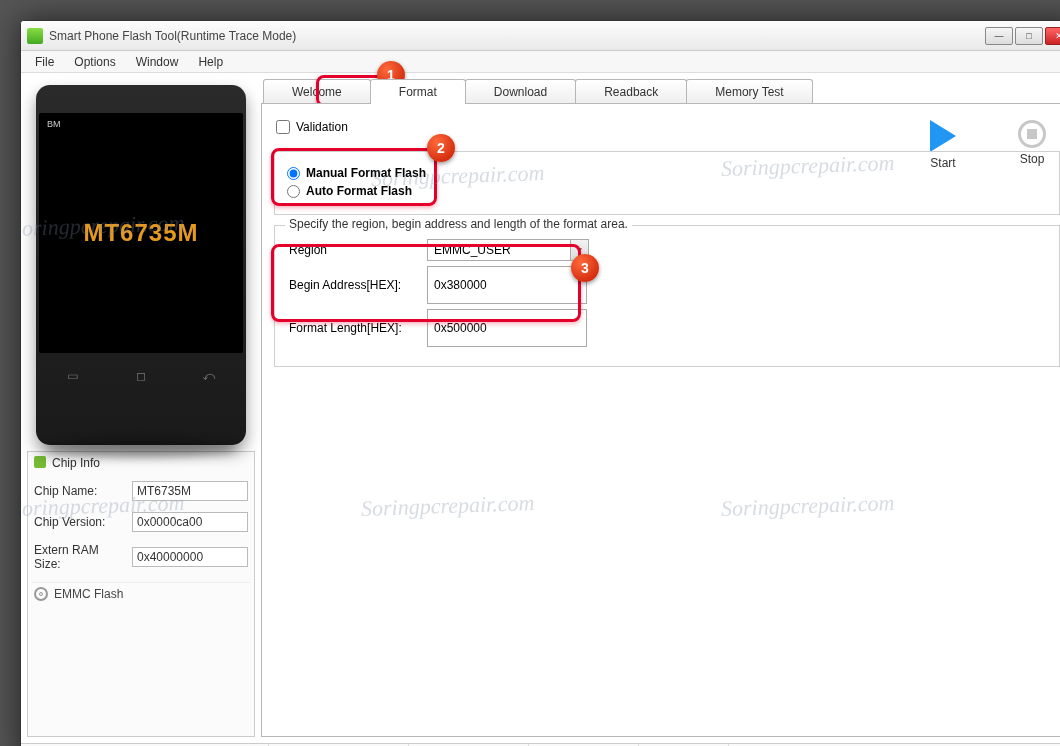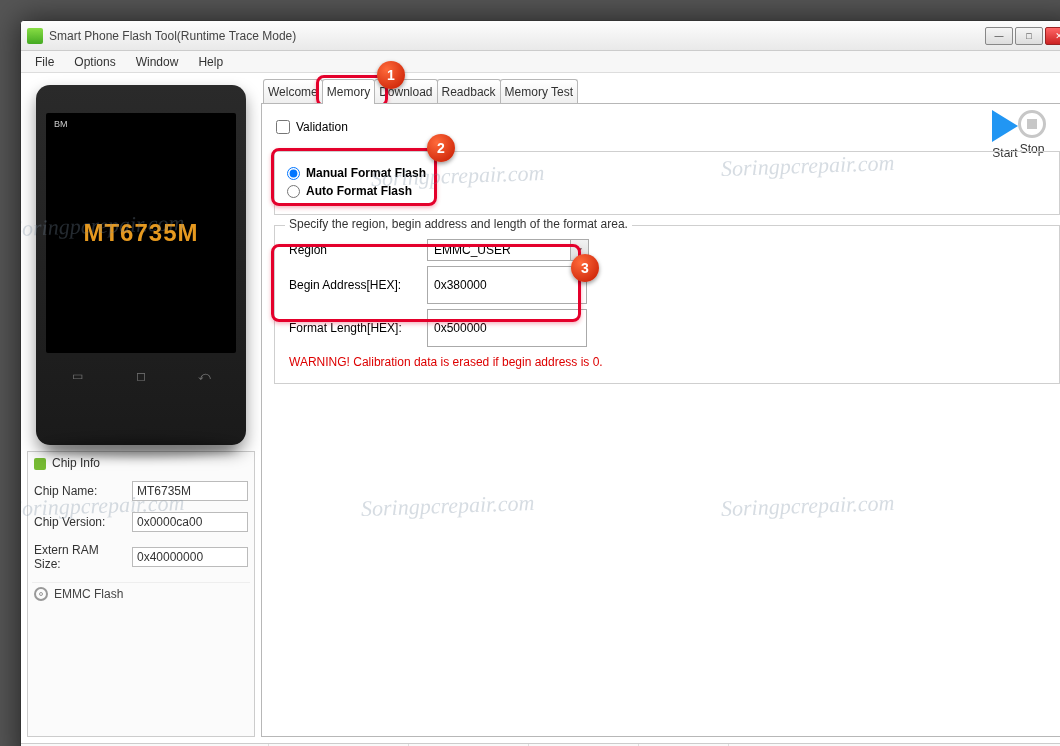--- a/index.html
+++ b/index.html
@@ -73,7 +73,7 @@
 .rightcol { flex: 1; display: flex; flex-direction: column; min-height: 0; }
 .tabs { display: flex; padding-left: 2px; position: relative; }
 .tab {
-  padding: 5px 4px; border: 1px solid #b7b7b7; border-bottom: none;
+  padding: 5px 28px; border: 1px solid #b7b7b7; border-bottom: none;
   background: linear-gradient(#fff, #eee); margin-right: -1px;
   color: #333; position: relative; cursor: default;
   border-top-left-radius: 3px; border-top-right-radius: 3px;

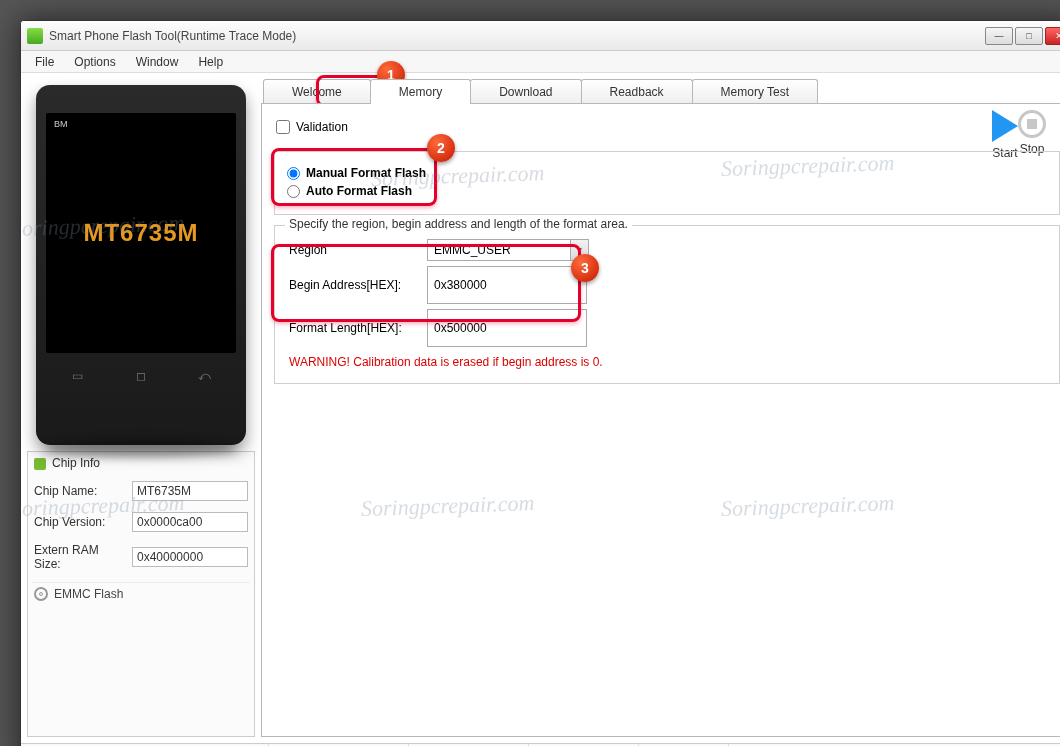--- a/index.html
+++ b/index.html
@@ -215,7 +215,7 @@
     <div class="rightcol">
       <div class="tabs">
         <div class="tab">Welcome</div>
-        <div class="tab active">Memory</div>
+        <div class="tab active">Format</div>
         <div class="tab">Download</div>
         <div class="tab">Readback</div>
         <div class="tab">Memory Test</div>

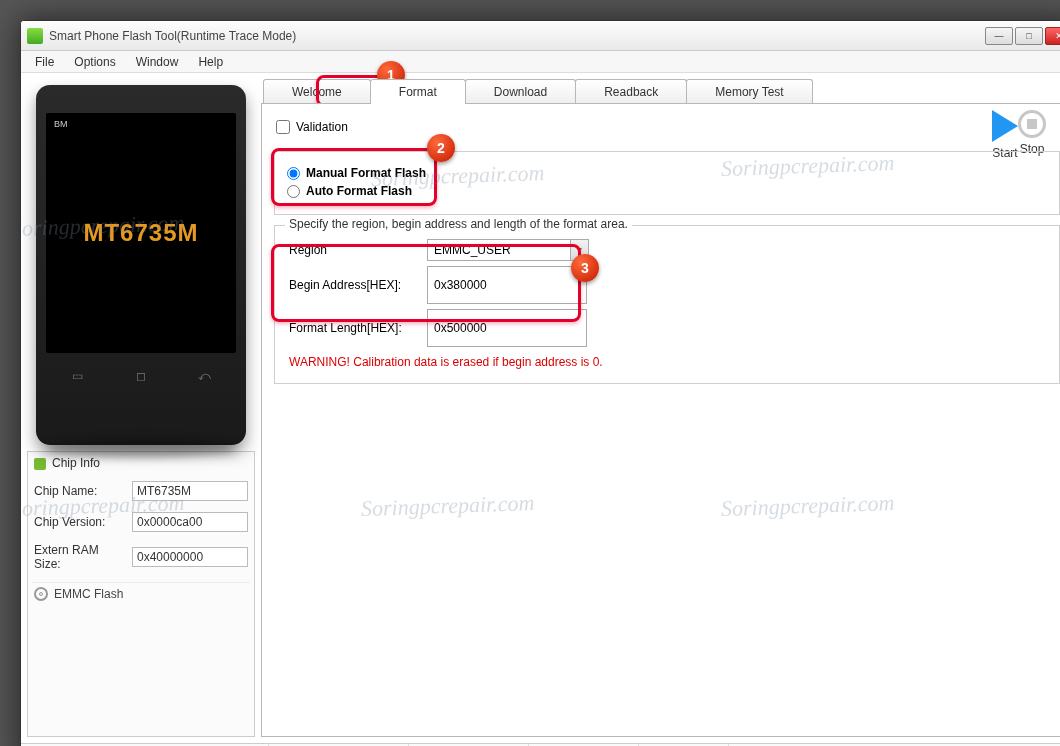--- a/index.html
+++ b/index.html
@@ -34,7 +34,7 @@
 .phone {
   width: 210px; height: 360px; margin: 6px auto 0;
   background: linear-gradient(#2a2a2a, #1a1a1a); border-radius: 14px;
-  padding: 28px 10px 40px; position: relative;
+  padding: 28px 3px 40px; position: relative;
   box-shadow: 0 8px 16px rgba(0,0,0,0.4);
 }
 .phone::after {

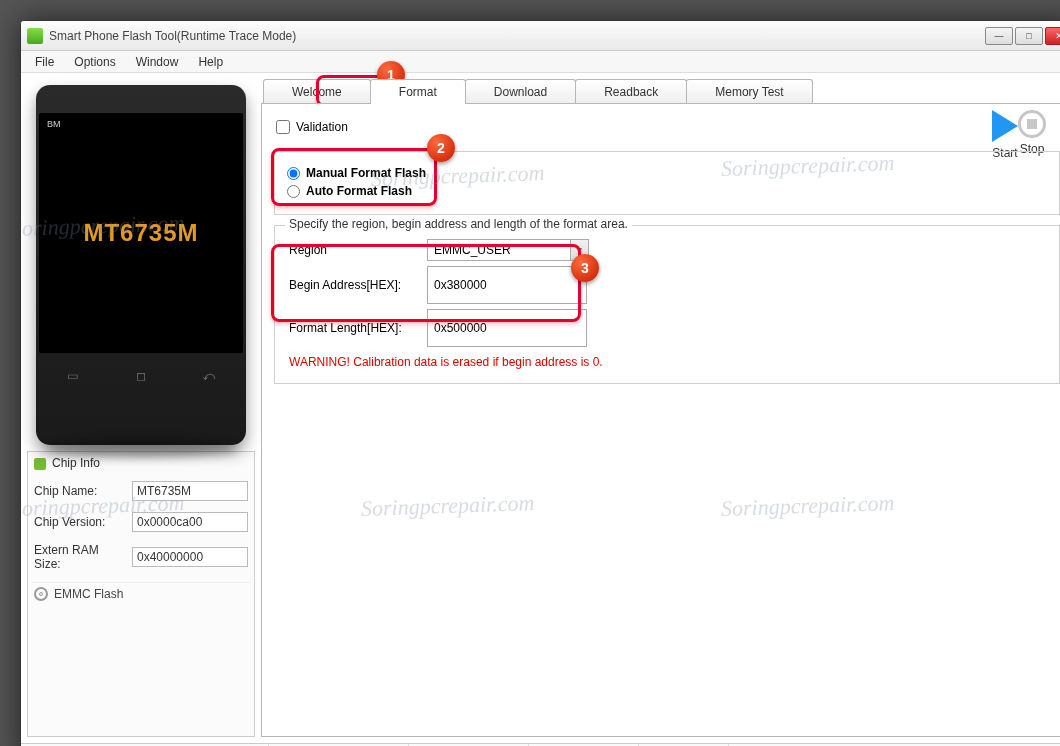--- a/index.html
+++ b/index.html
@@ -86,7 +86,7 @@
 .validation-row { margin: 2px 0 8px 2px; }
 .cb { display: inline-flex; align-items: flex-end; gap: 6px; }
 .cb input { width: 14px; height: 14px; }
-.actions { position: absolute; top: 6px; right: 26px; display: flex; }
+.actions { position: absolute; top: 16px; right: 26px; display: flex; gap: 62px; }
 .actbtn { display: flex; flex-direction: column; align-items: center; gap: 4px; }
 .play {
   width: 0; height: 0; border-left: 26px solid #2196f3;

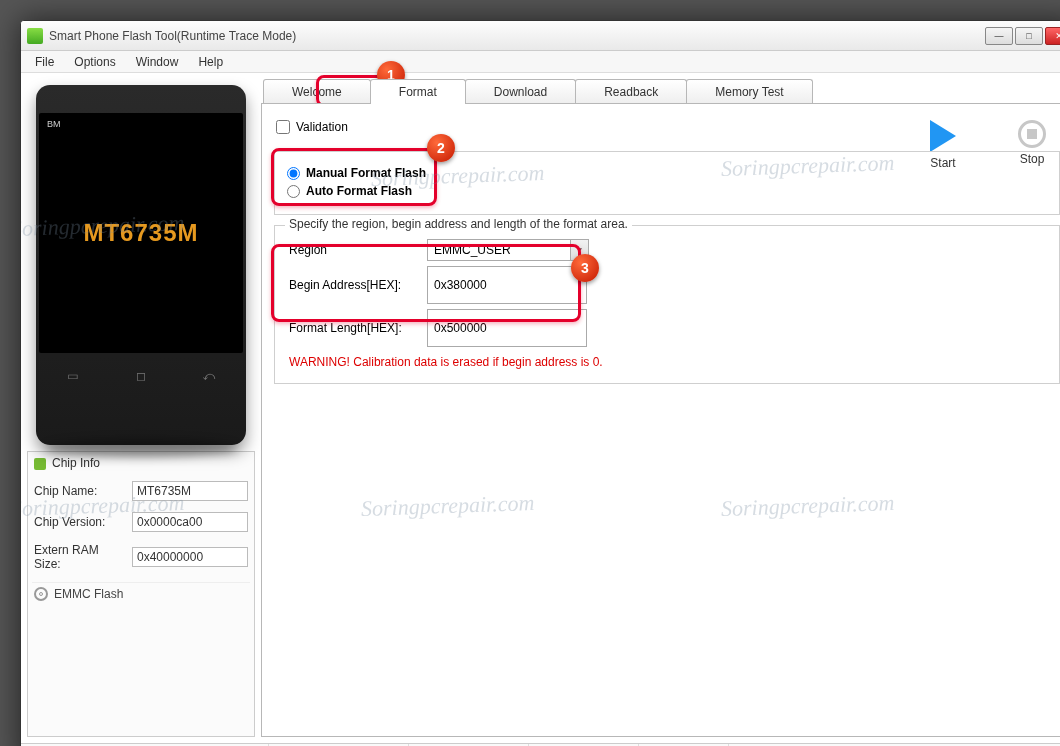--- a/index.html
+++ b/index.html
@@ -284,7 +284,6 @@
             <input class="textin" value="0x500000" style="">
           </div>
 
-          <div class="warn">WARNING! Calibration data is erased if begin address is 0.</div>
 
           <div class="callout-ring" style="left:-4px; top:18px; width:310px; height:78px;"></div>
           <div class="callout-badge" style="left:296px; top:28px;">3</div>

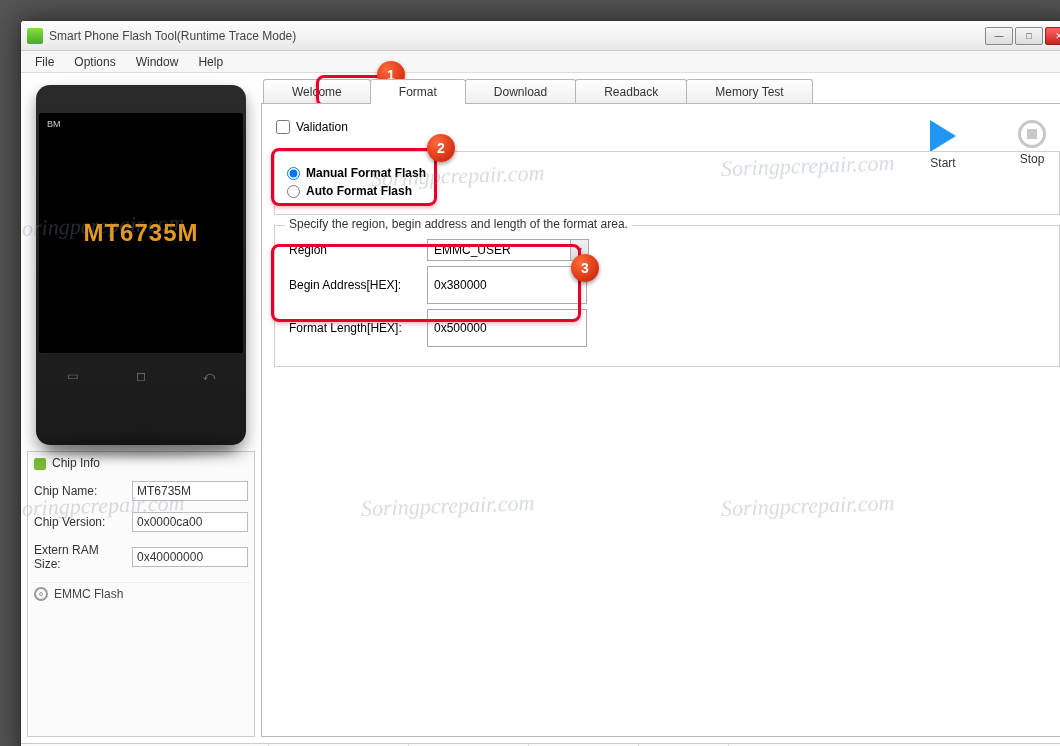--- a/index.html
+++ b/index.html
@@ -54,7 +54,7 @@
   min-height: 0; overflow: hidden;
 }
 .chipinfo-title {
-  display: flex; align-items: flex-end; gap: 6px; font-size: 12px; color: #333;
+  display: flex; align-items: flex-start; gap: 6px; font-size: 12px; color: #333;
   margin: -2px 0 6px 2px;
 }
 .chipinfo-title .chipicon { width: 12px; height: 12px; background: #7b3; border-radius: 2px; }

